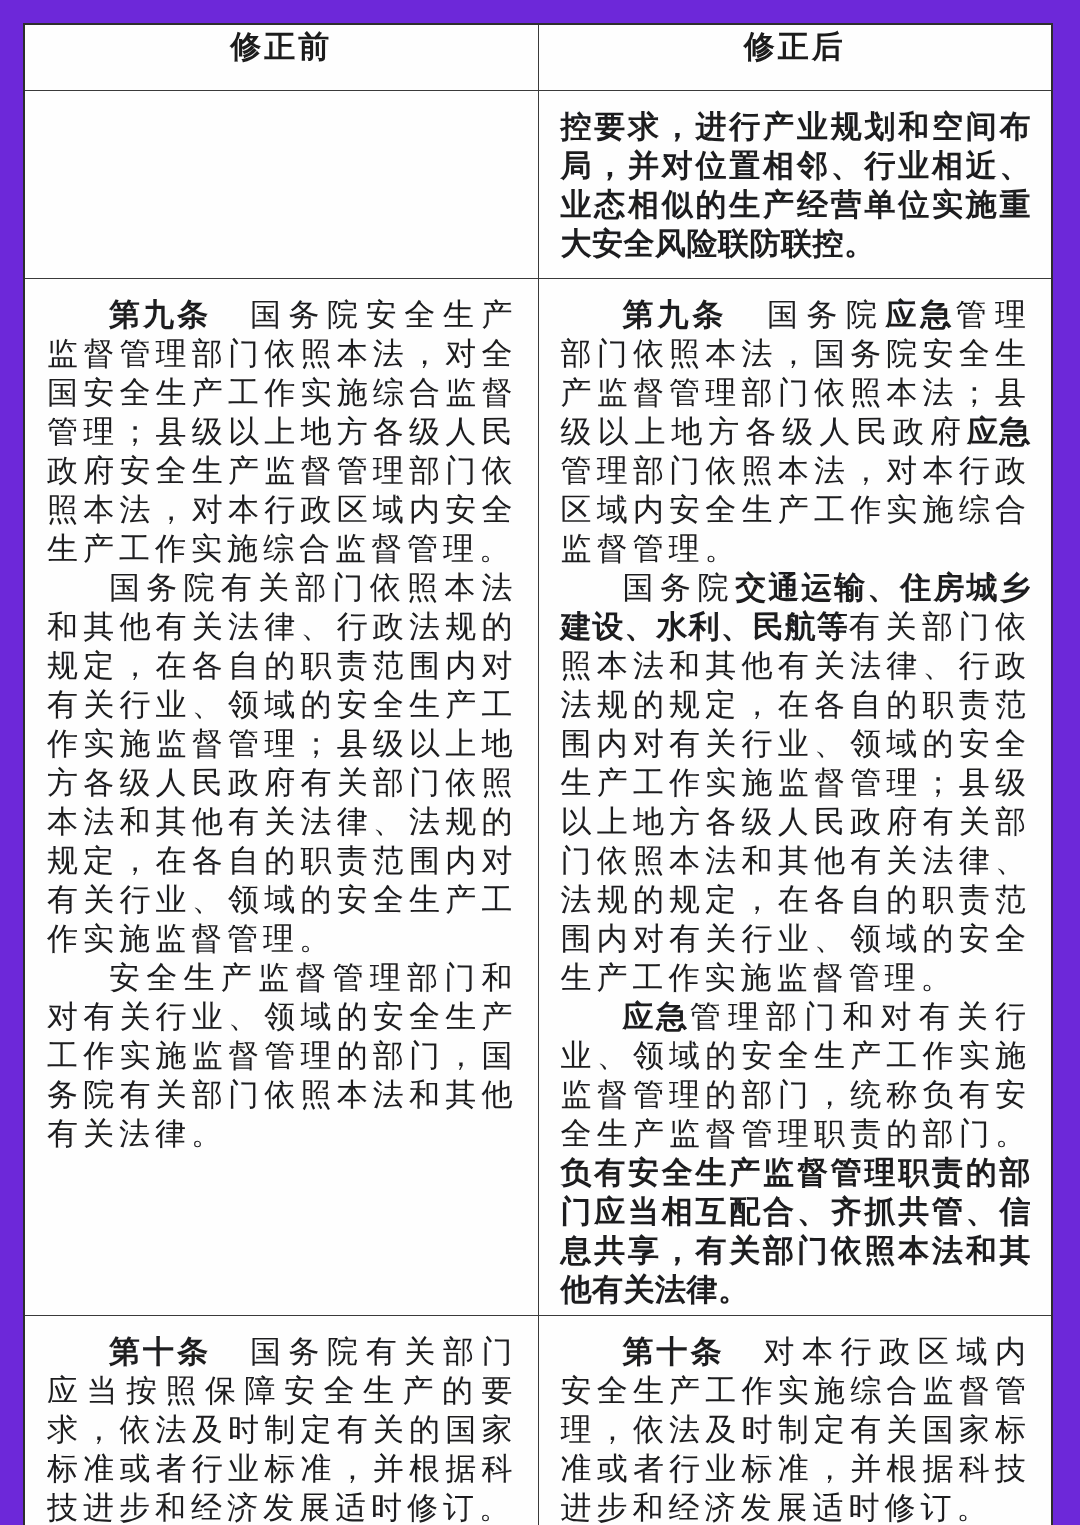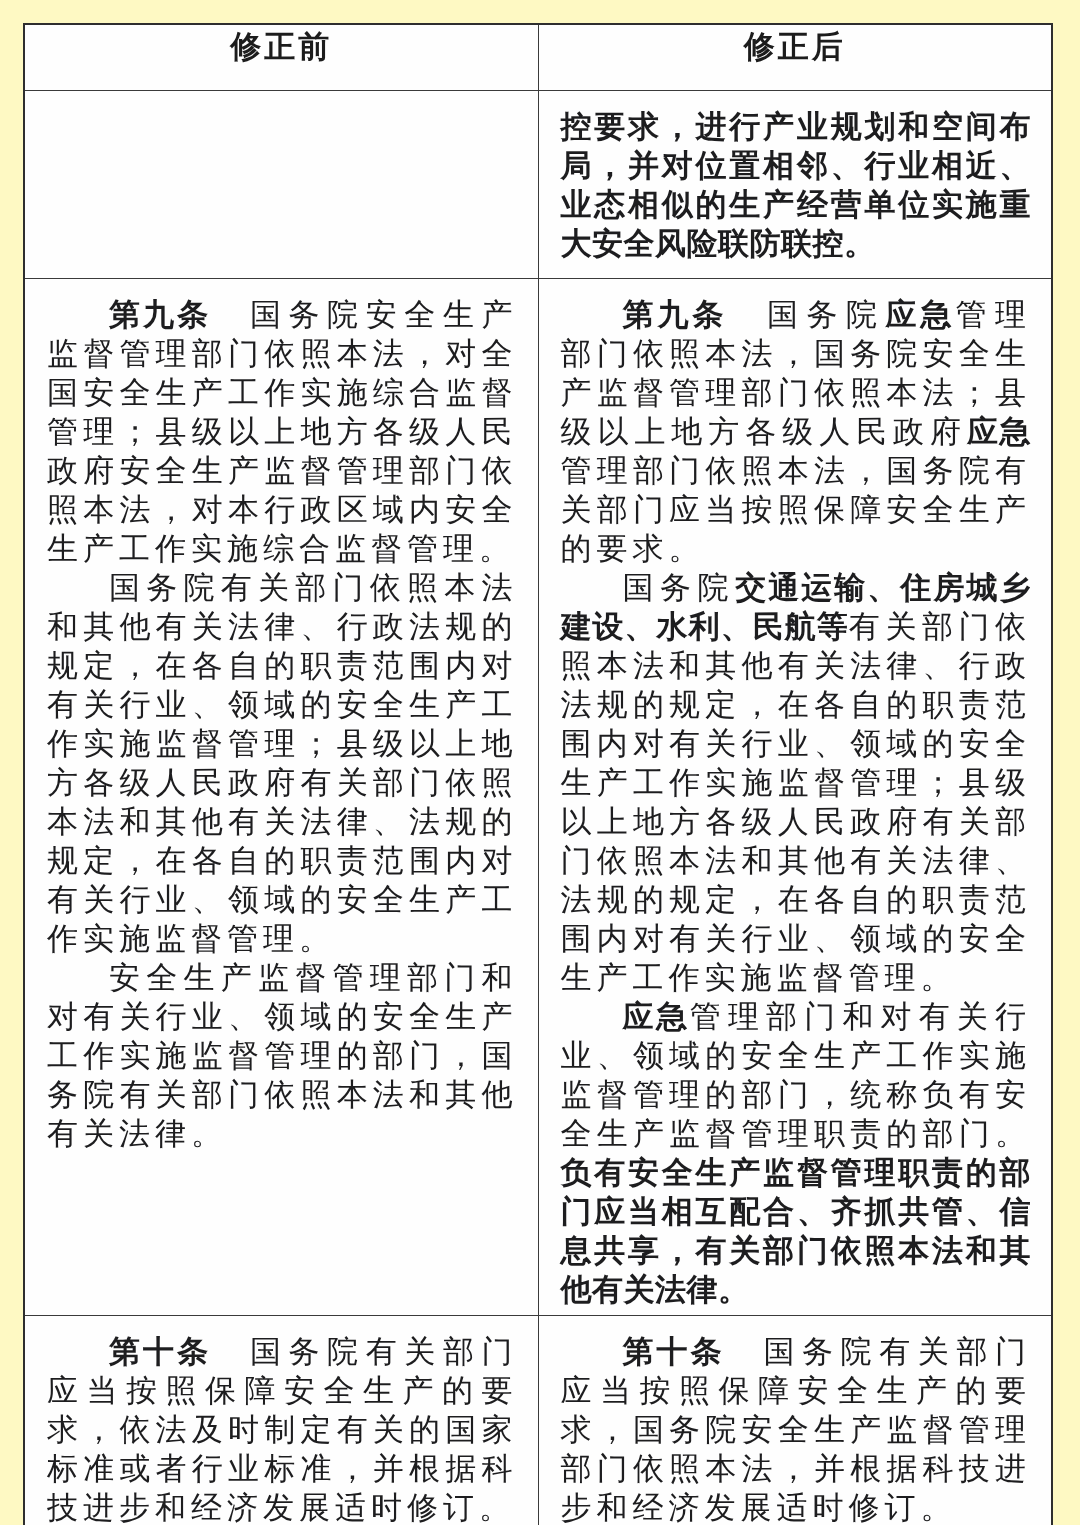--- a/index.html
+++ b/index.html
@@ -14,7 +14,7 @@
     position: relative;
     width: 1080px;
     height: 1525px;
-    background: #fef9c3;
+    background: #6d28d9;
   }
   table.compare {
     position: absolute;

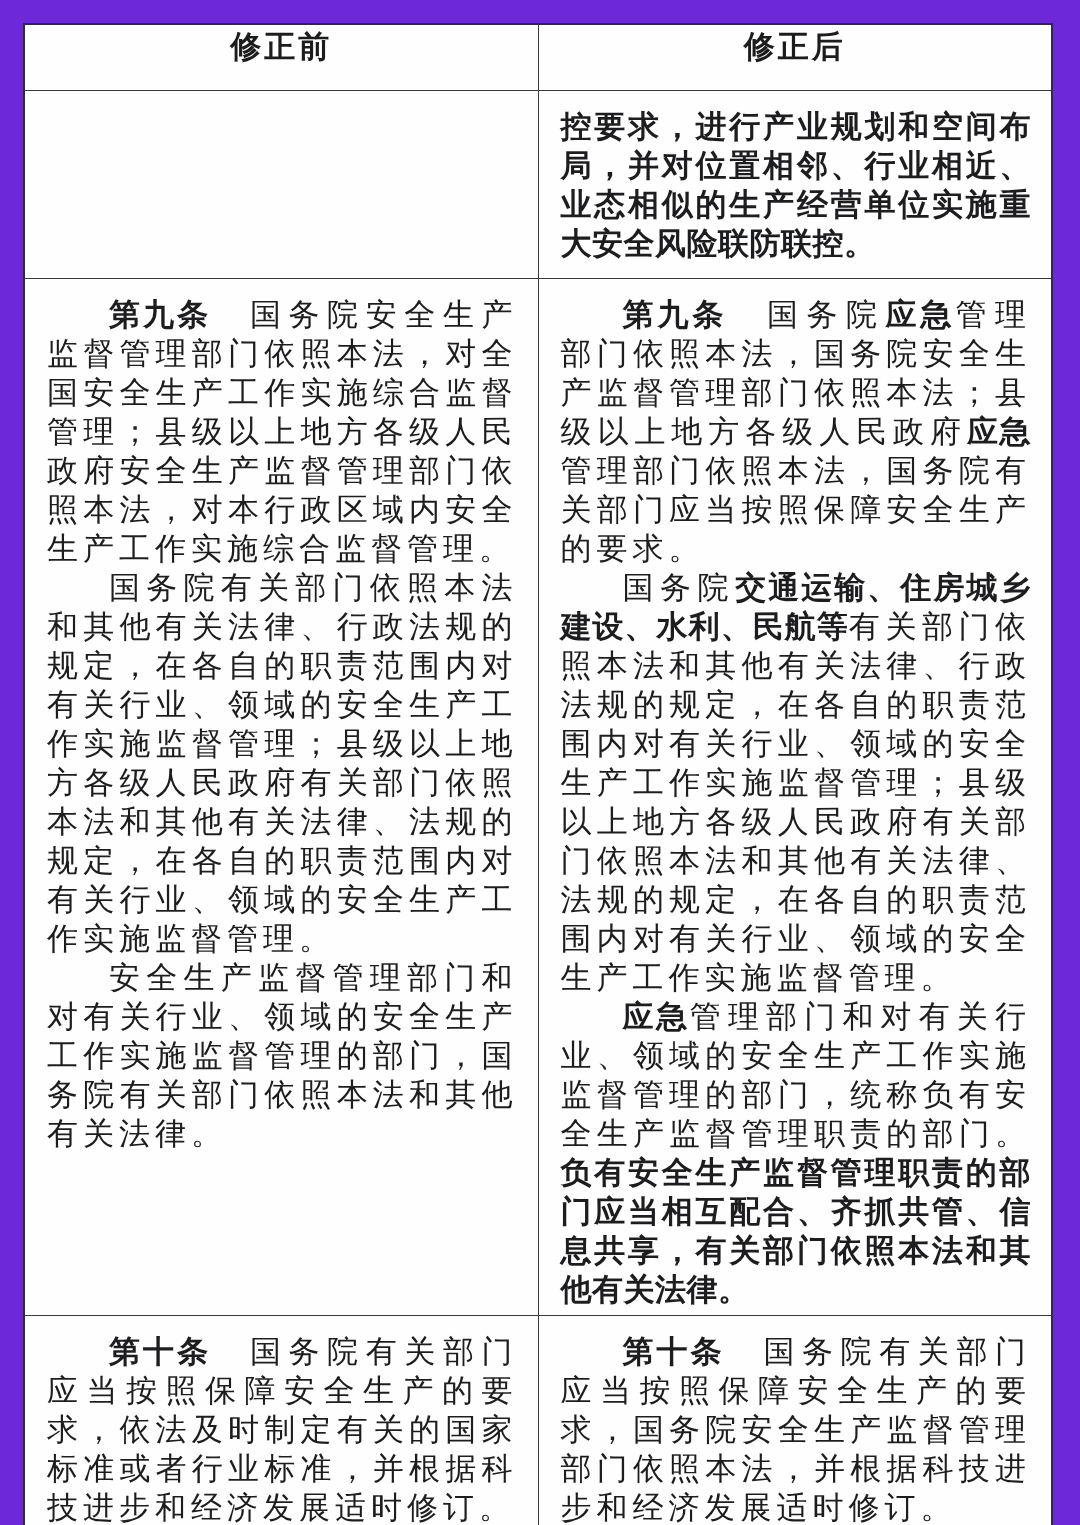--- a/index.html
+++ b/index.html
@@ -98,7 +98,7 @@
             <p class="para indent"><span class="song">安全生产监督管理部门和对有关行业、领域的安全生产工作实施监督管理的部门，国务院有关部门依照本法和其他有关法律。</span></p>
           </td>
           <td class="cell">
-            <p class="para indent"><span class="hei">第九条</span><span class="song">　国务院</span><span class="hei">应急</span><span class="song">管理部门依照本法，国务院安全生产监督管理部门依照本法；县级以上地方各级人民政府</span><span class="hei">应急</span><span class="song">管理部门依照本法，国务院有关部门应当按照保障安全生产的要求。</span></p>
+            <p class="para indent"><span class="hei">第九条</span><span class="song">　国务院</span><span class="hei">应急</span><span class="song">管理部门依照本法，国务院安全生产监督管理部门依照本法；县级以上地方各级人民政府</span><span class="hei">应急</span><span class="song">管理部门依照本法，对本行政区域内安全生产工作实施综合监督管理。</span></p>
             <p class="para indent"><span class="song">国务院</span><span class="hei">交通运输、住房城乡建设、水利、民航等</span><span class="song">有关部门依照本法和其他有关法律、行政法规的规定，在各自的职责范围内对有关行业、领域的安全生产工作实施监督管理；县级以上地方各级人民政府有关部门依照本法和其他有关法律、法规的规定，在各自的职责范围内对有关行业、领域的安全生产工作实施监督管理。</span></p>
             <p class="para indent"><span class="hei">应急</span><span class="song">管理部门和对有关行业、领域的安全生产工作实施监督管理的部门，统称负有安全生产监督管理职责的部门。</span><span class="hei">负有安全生产监督管理职责的部门应当相互配合、齐抓共管、信息共享，有关部门依照本法和其他有关法律。</span></p>
           </td>

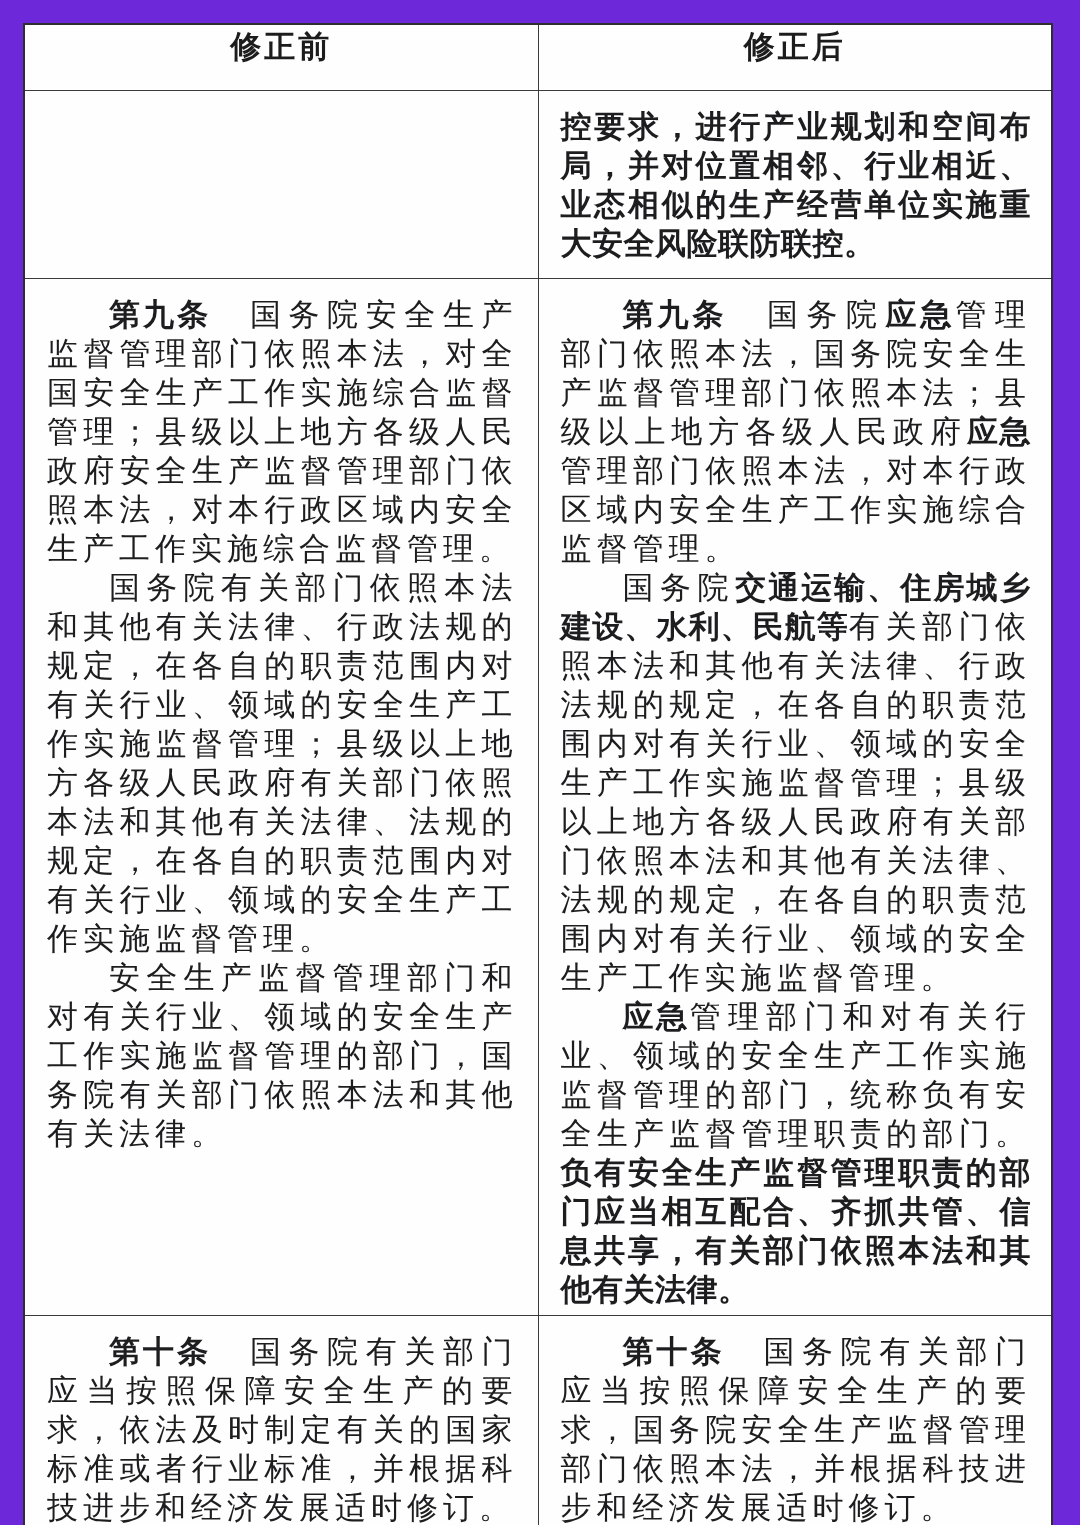--- a/index.html
+++ b/index.html
@@ -108,7 +108,7 @@
             <p class="para indent"><span class="hei">第十条</span><span class="song">　国务院有关部门应当按照保障安全生产的要求，依法及时制定有关的国家标准或者行业标准，并根据科技进步和经济发展适时修订。</span></p>
           </td>
           <td class="cell">
-            <p class="para indent"><span class="hei">第十条</span><span class="song">　国务院有关部门应当按照保障安全生产的要求，国务院安全生产监督管理部门依照本法，并根据科技进步和经济发展适时修订。</span></p>
+            <p class="para indent"><span class="hei">第十条</span><span class="song">　对本行政区域内安全生产工作实施综合监督管理，依法及时制定有关国家标准或者行业标准，并根据科技进步和经济发展适时修订。</span></p>
           </td>
         </tr>
       </tbody>

